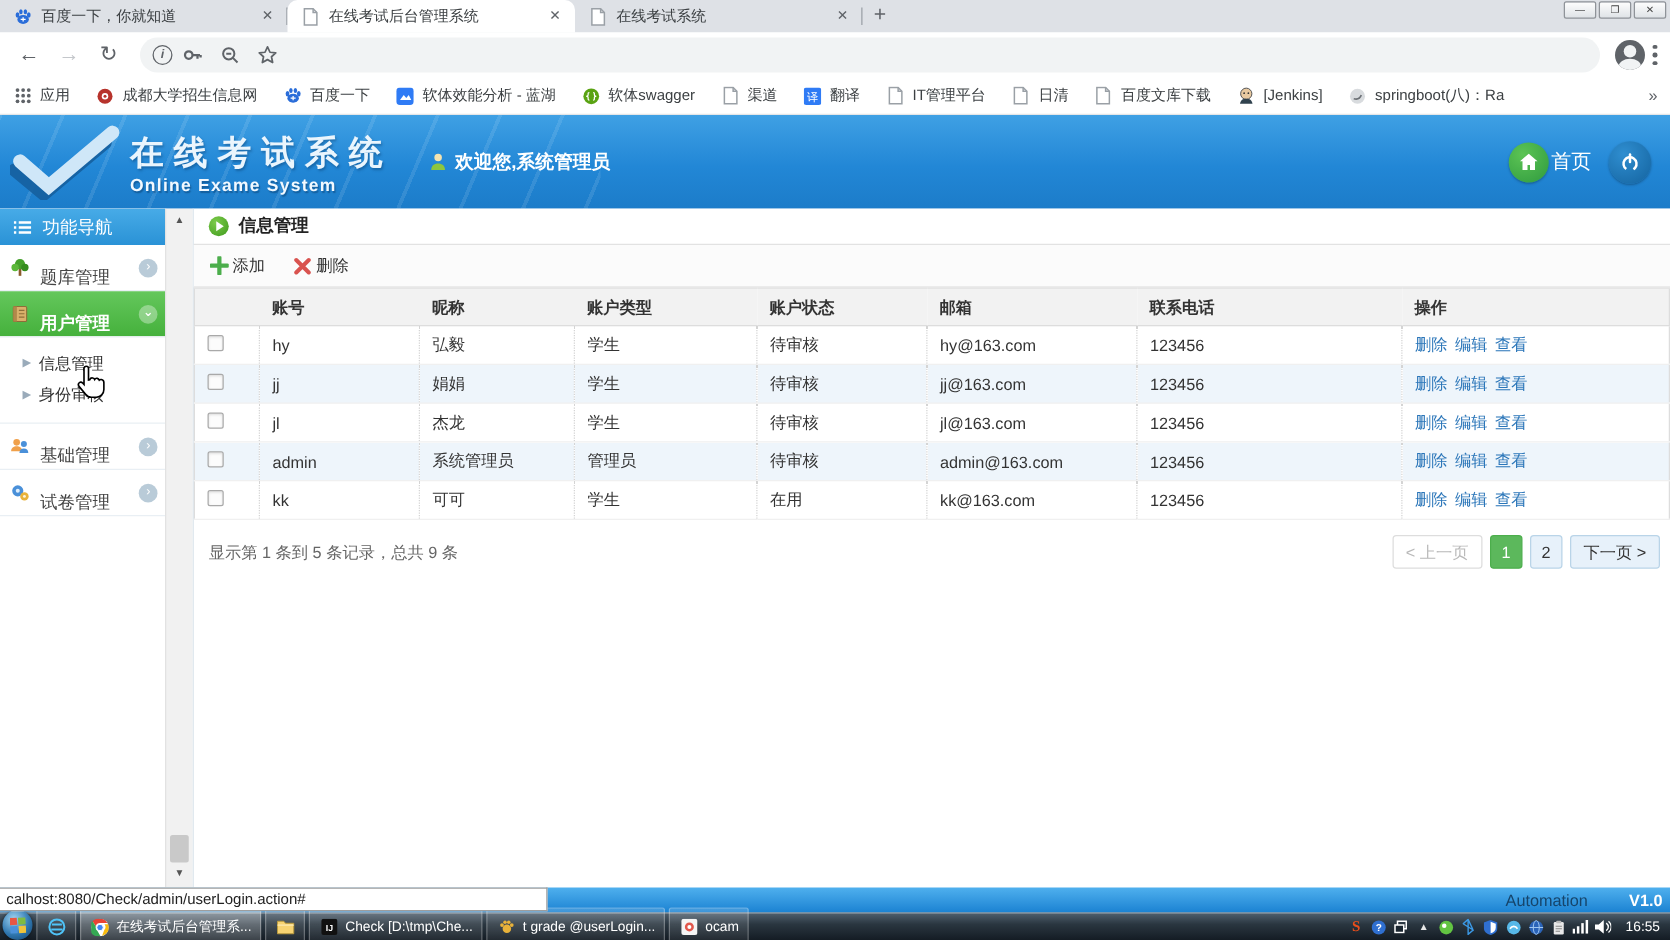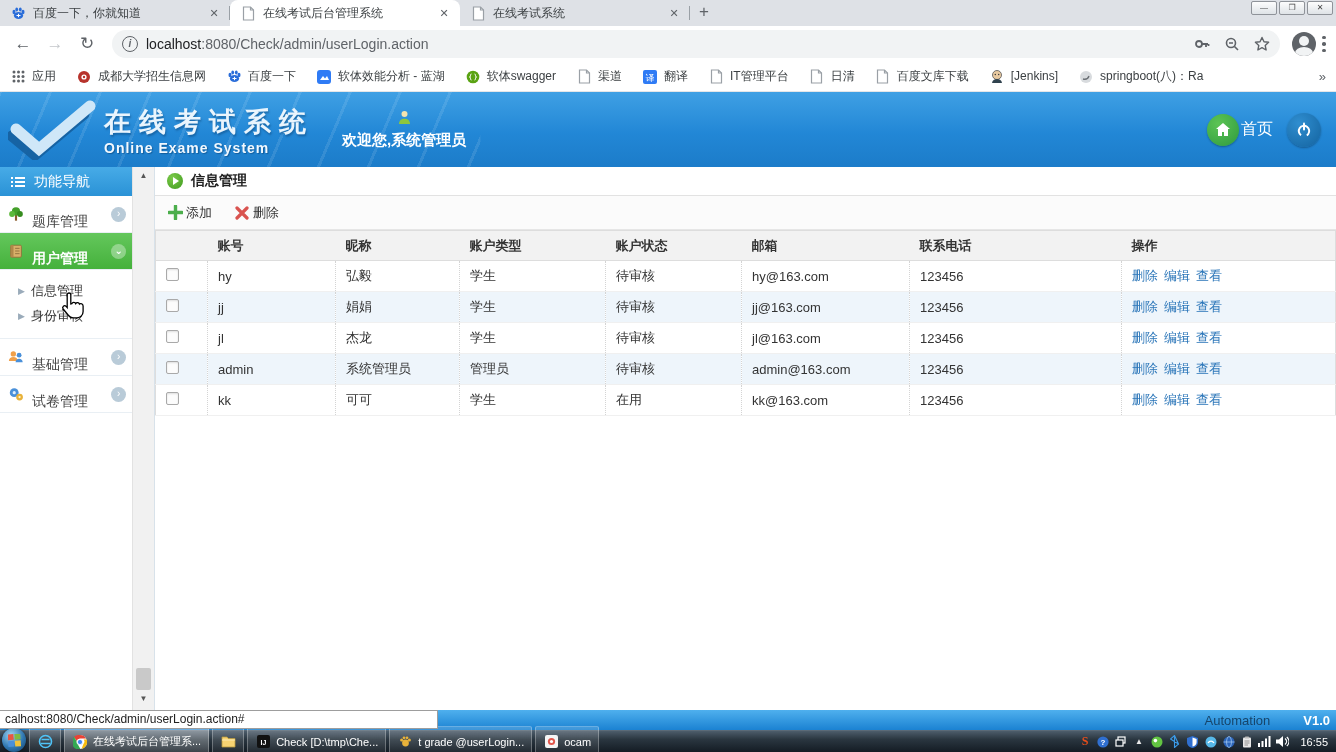--- a/index.html
+++ b/index.html
@@ -174,7 +174,6 @@
     <div class="navico">↻</div>
     <div class="omnibox">
       <div class="omni-info">i</div>
-      <div class="urltext"><b id="urlhost">localhost</b><span id="urlrest">:8080/Check/admin/userLogin.action</span></div>
       <div class="omni-right">
         <span class="bicon">
             <svg width="16" height="16" viewBox="0 0 16 16">

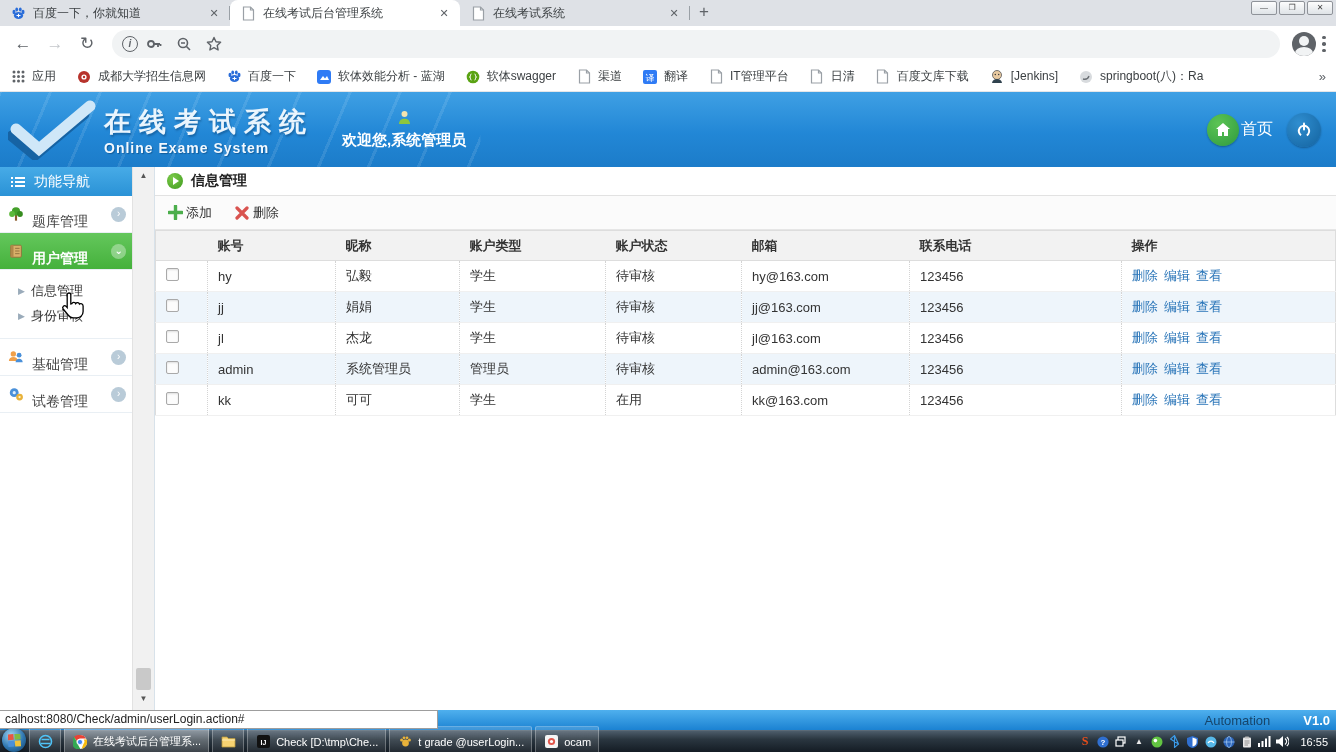--- a/index.html
+++ b/index.html
@@ -44,7 +44,7 @@
   .logo { display:flex; align-items:center; gap:8px; padding-left:8px; position:relative; }
   .logo-txt .cn { color:#eaf5fd; font-size:27px; font-weight:bold; letter-spacing:8px; text-shadow:1px 2px 2px rgba(0,40,80,.35); }
   .logo-txt .en { color:#f2f9ff; font-size:14px; font-weight:bold; letter-spacing:1px; text-shadow:1px 1px 1px rgba(0,40,80,.4); }
-  .welcome { display:flex; align-items:center; gap:6px; color:#fff; font-weight:bold; font-size:15px; margin-left:28px; position:relative;flex-direction:column; }
+  .welcome { display:flex; align-items:center; gap:6px; color:#fff; font-weight:bold; font-size:15px; margin-left:28px; position:relative; }
   .hdr-right { margin-left:auto; display:flex; align-items:center; gap:2px; padding-right:15px; position:relative; }
   .homebtn { width:32px; height:32px; border-radius:50%; background:radial-gradient(circle at 35% 30%,#5cc454,#2f9a3f); display:flex; align-items:center; justify-content:center; box-shadow:0 1px 2px rgba(0,0,0,.3); }
   .hdr-home-label { color:#fff; font-size:16px; }

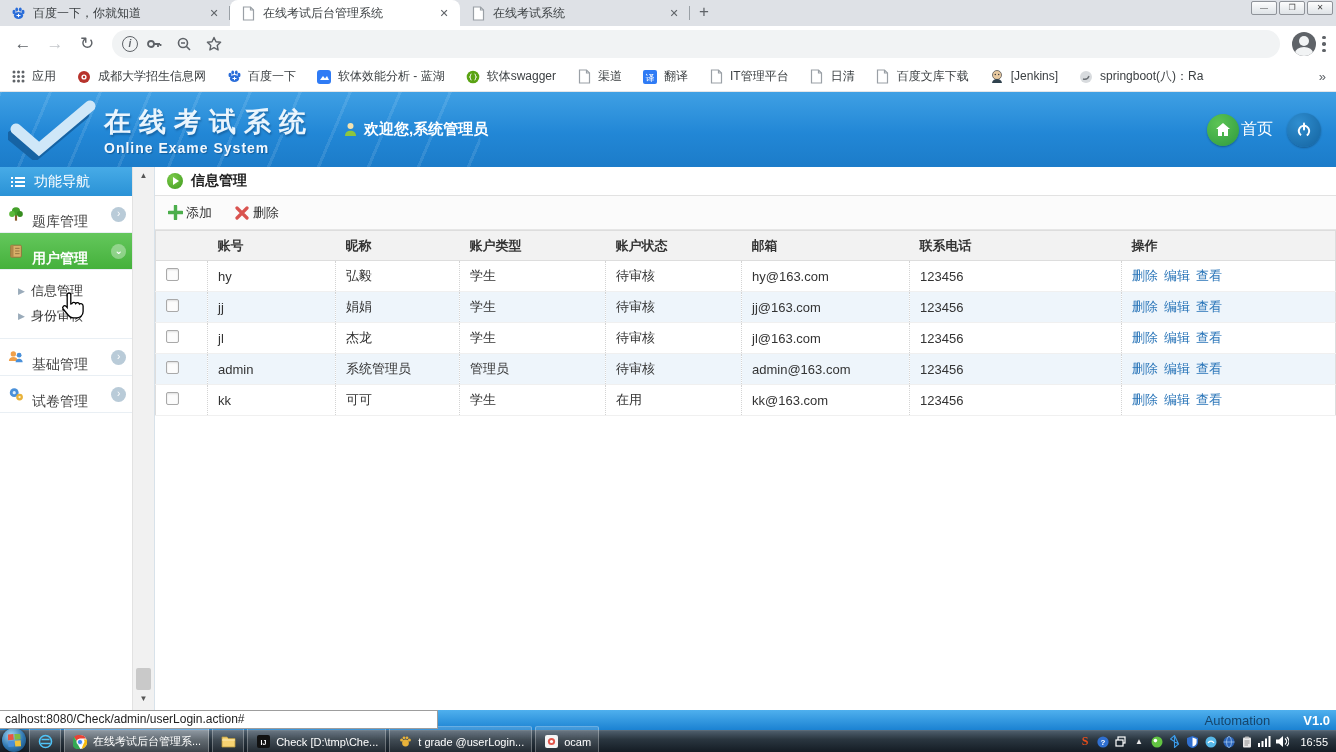--- a/index.html
+++ b/index.html
@@ -552,6 +552,15 @@
           </tbody>
       </table>
 
+      <div class="grid-footer">
+        <div class="summary">显示第 1 条到 5 条记录，总共 9 条</div>
+        <div class="pager" id="pager">
+            <span class="pg">&lt; 上一页</span>
+            <span class="pg num active">1</span>
+            <span class="pg num blue">2</span>
+            <span class="pg blue">下一页 &gt;</span>
+          </div>
+      </div>
     </div>
   </div>
 

